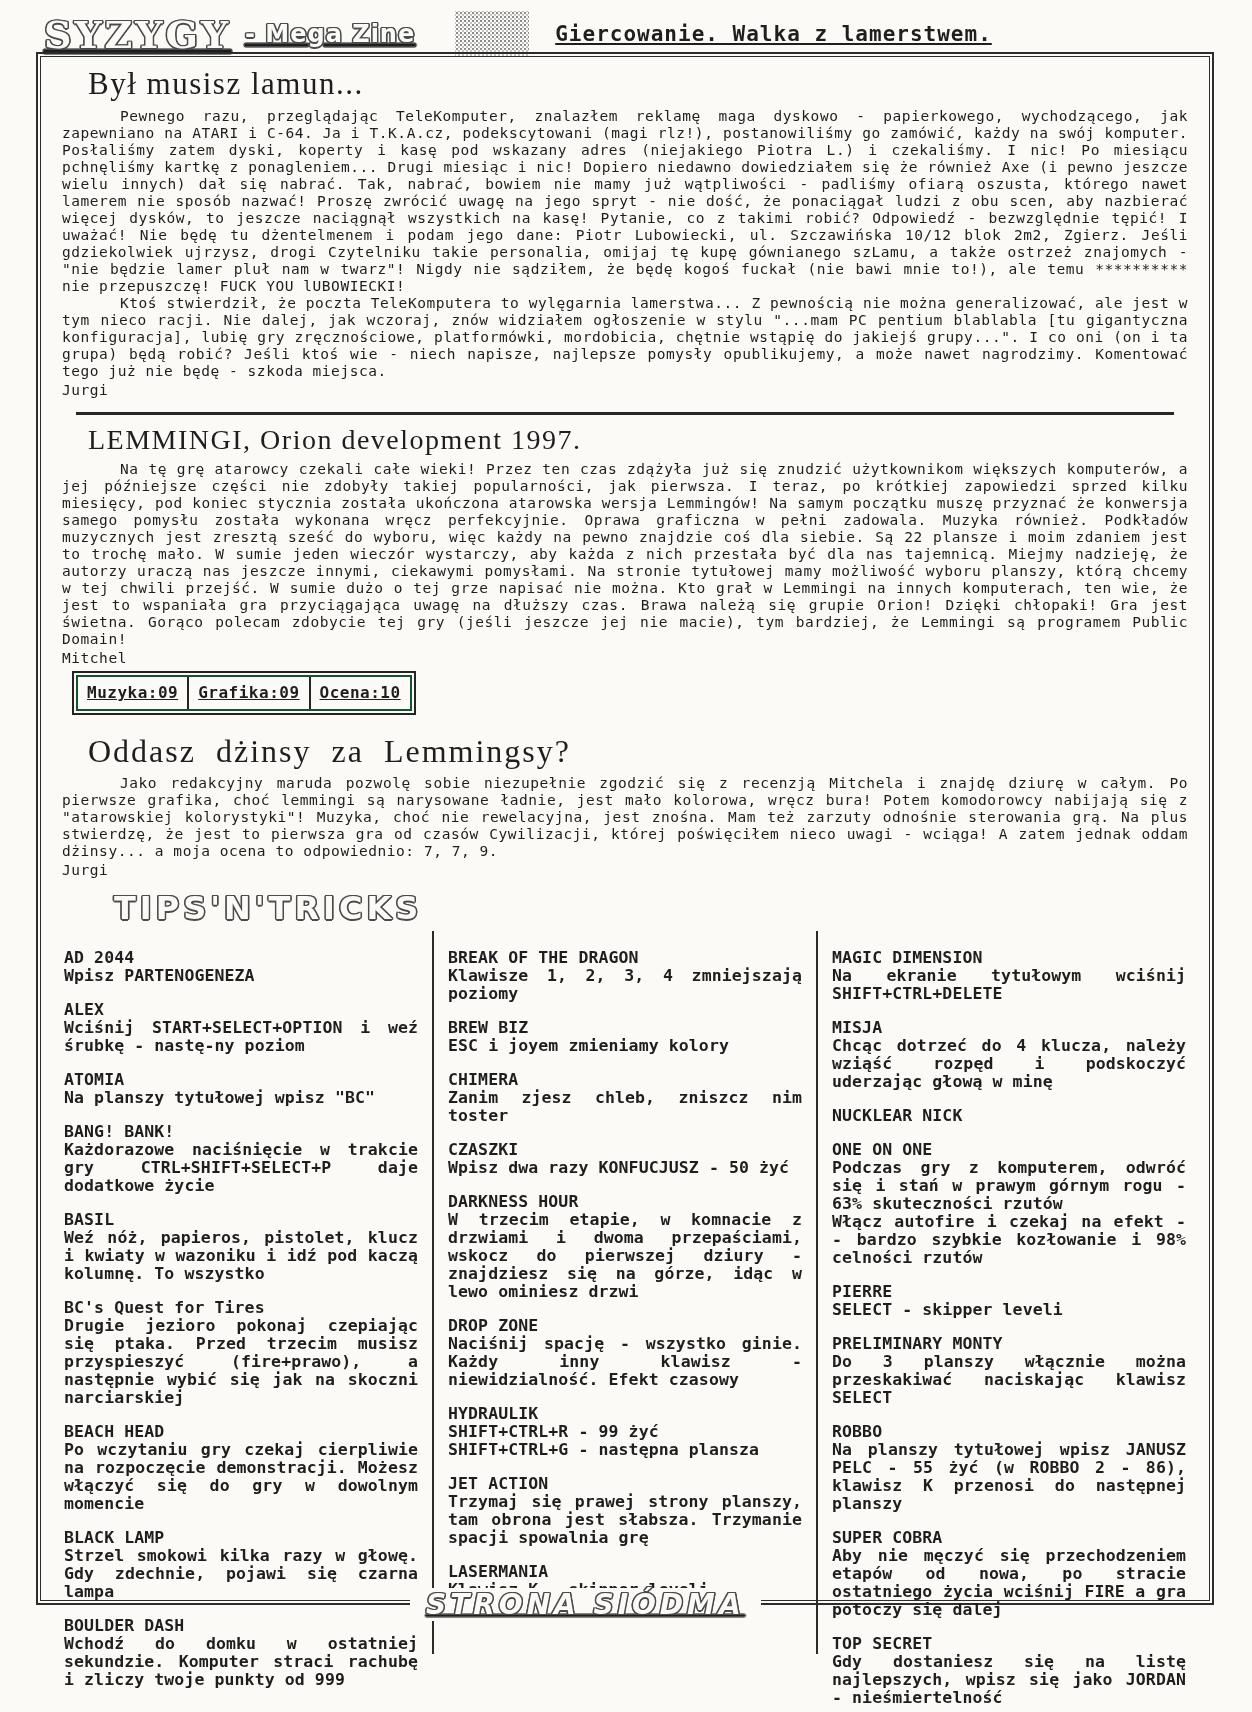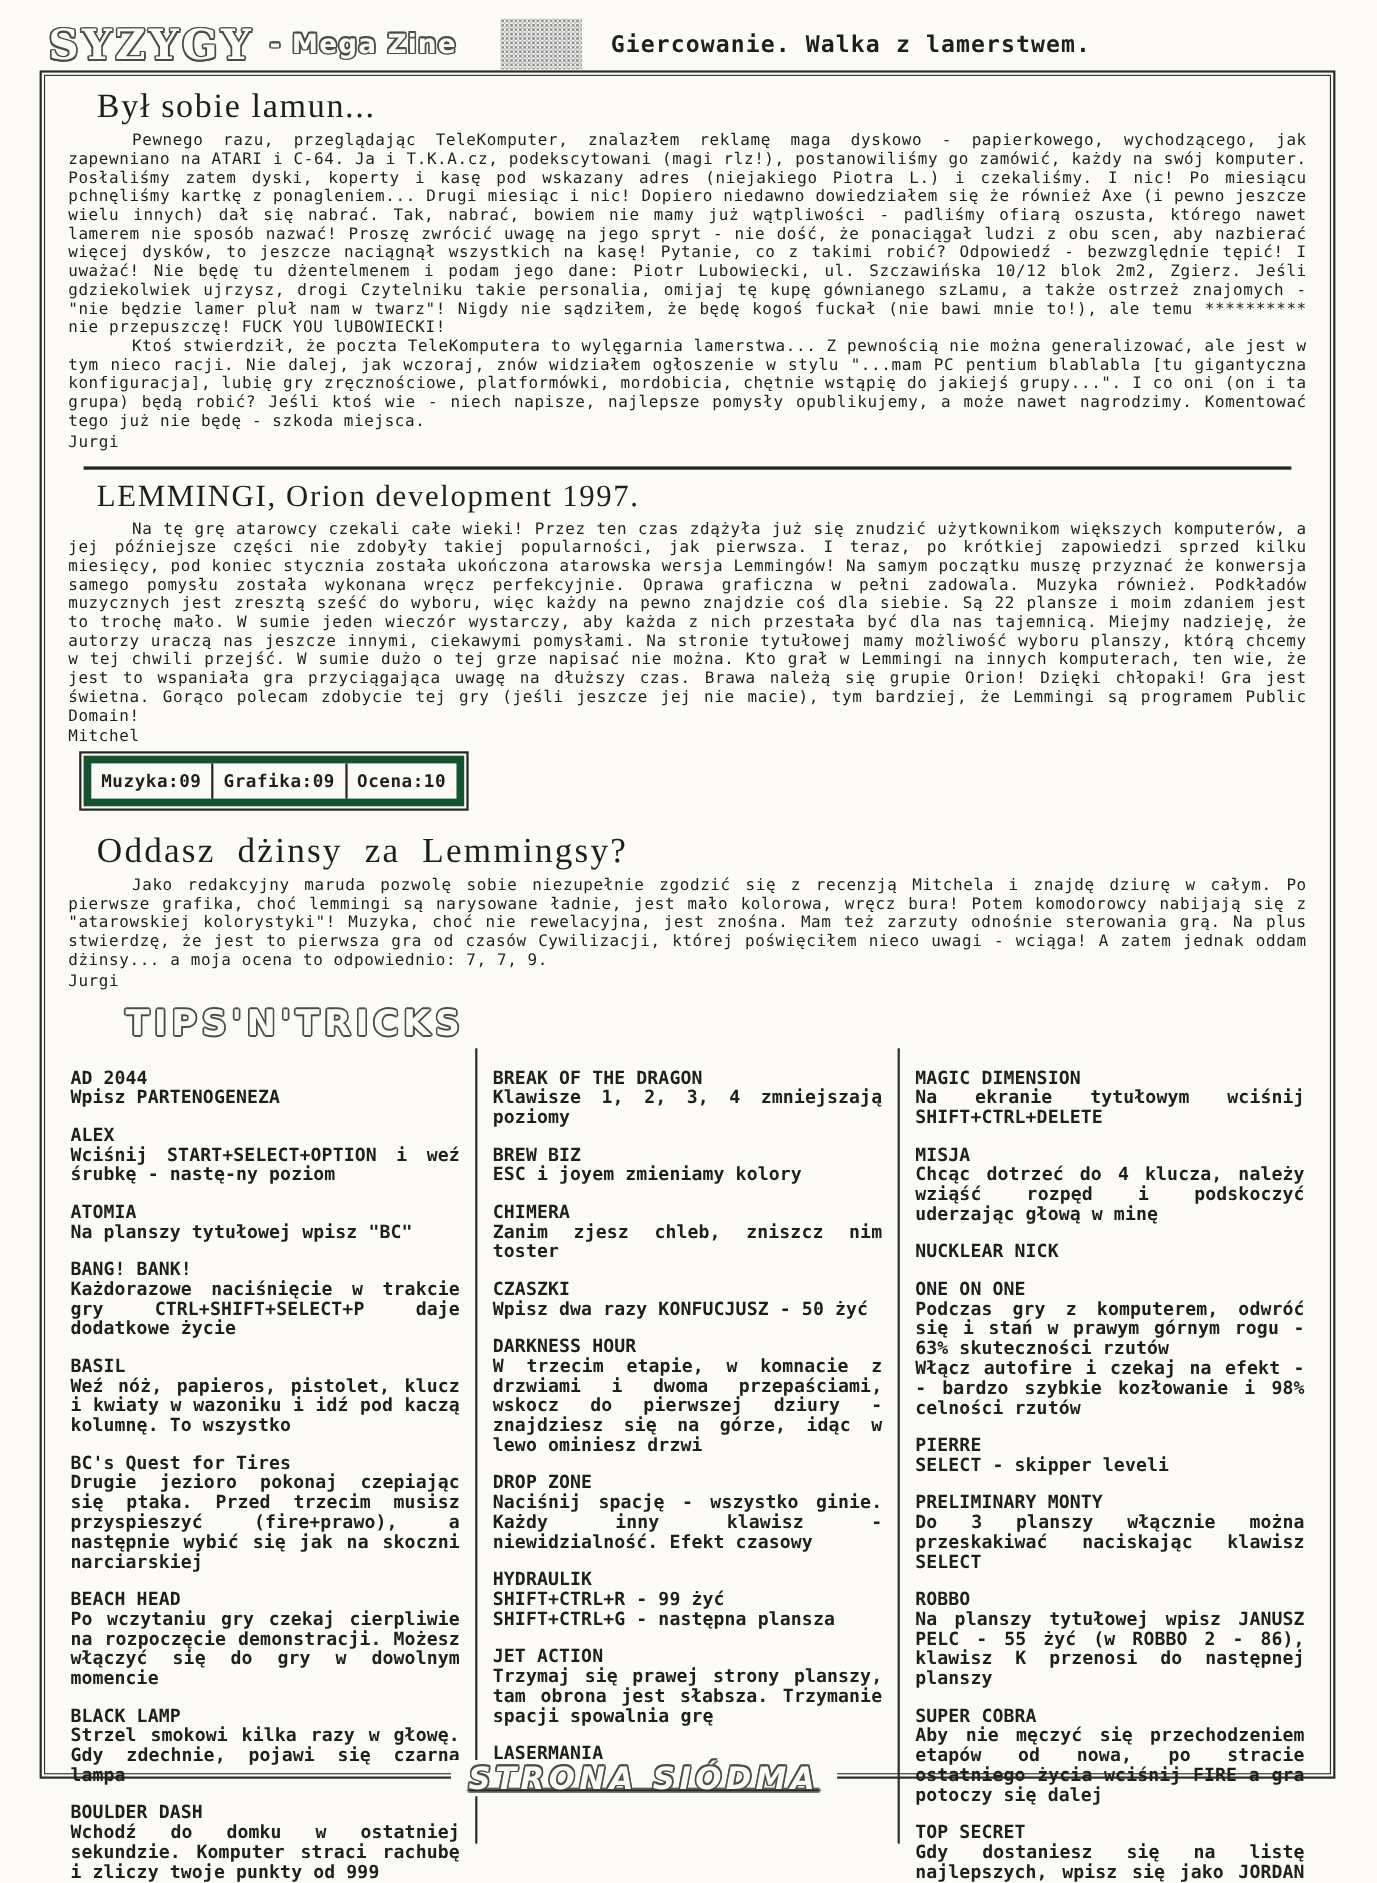--- a/index.html
+++ b/index.html
@@ -17,11 +17,12 @@
   }
   
   .zine-header{
-    height:64px;
+    height:52px;
     padding:16px 0 0 44px;
     display:flex;
     align-items:center;
     gap:14px;
+    text-decoration:underline;
   }
   .hollow{
     color:var(--paper);

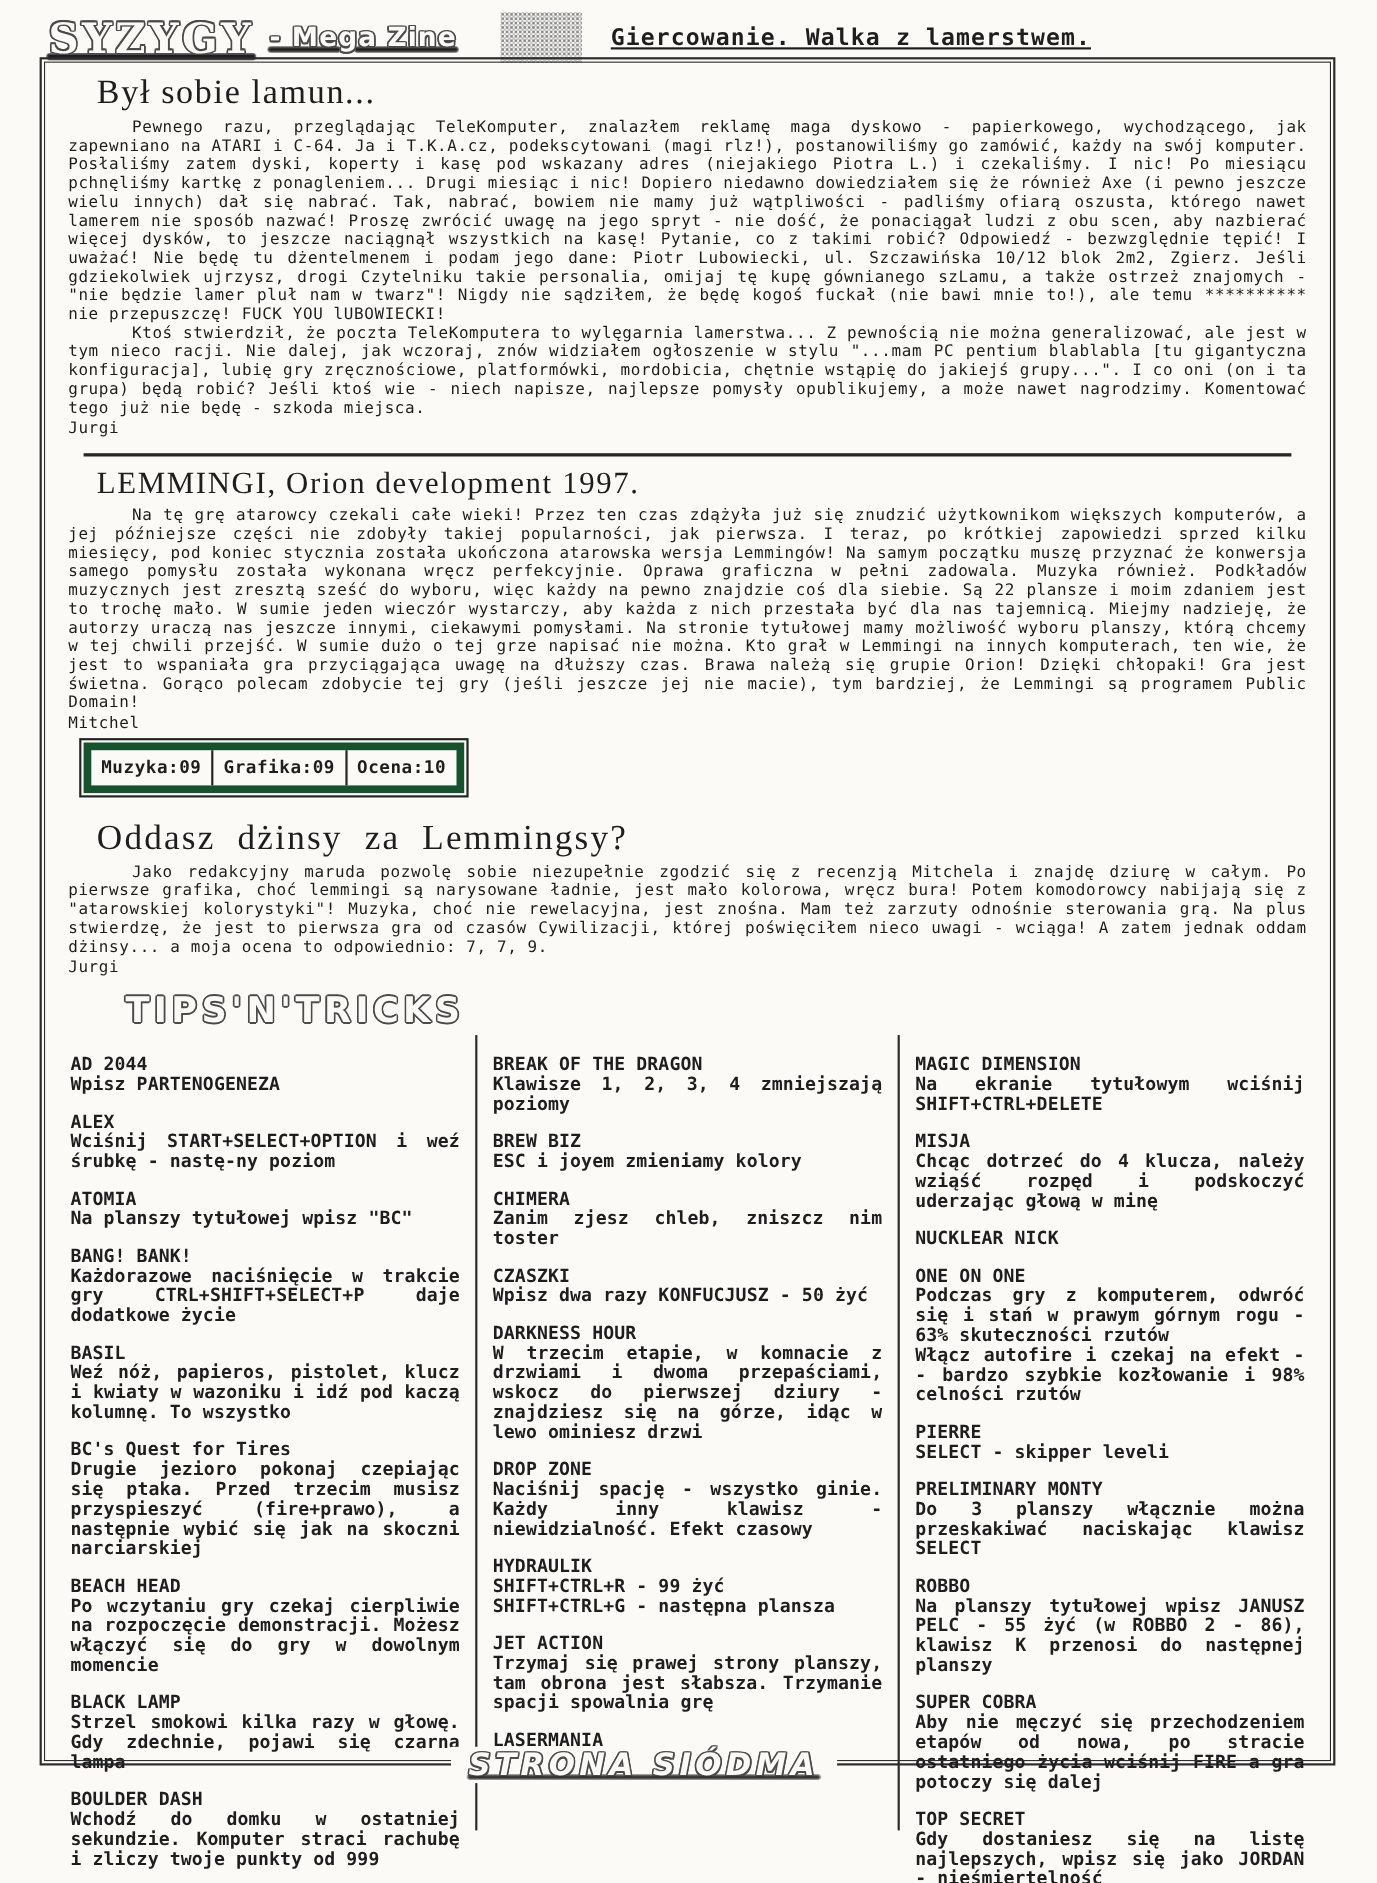--- a/index.html
+++ b/index.html
@@ -189,7 +189,7 @@
 <div class="main-box">
 
   <section class="article">
-    <h1 class="article-title">Był sobie lamun...</h1>
+    <h1 class="article-title">Był musisz lamun...</h1>
     <p>Pewnego razu, przeglądając TeleKomputer, znalazłem reklamę maga dyskowo - papierkowego, wychodzącego, jak zapewniano na ATARI i C-64. Ja i T.K.A.cz, podekscytowani (magi rlz!), postanowiliśmy go zamówić, każdy na swój komputer. Posłaliśmy zatem dyski, koperty i kasę pod wskazany adres (niejakiego Piotra L.) i czekaliśmy. I nic! Po miesiącu pchnęliśmy kartkę z ponagleniem... Drugi miesiąc i nic! Dopiero niedawno dowiedziałem się że również Axe (i pewno jeszcze wielu innych) dał się nabrać. Tak, nabrać, bowiem nie mamy już wątpliwości - padliśmy ofiarą oszusta, którego nawet lamerem nie sposób nazwać! Proszę zwrócić uwagę na jego spryt - nie dość, że ponaciągał ludzi z obu scen, aby nazbierać więcej dysków, to jeszcze naciągnął wszystkich na kasę! Pytanie, co z takimi robić? Odpowiedź - bezwzględnie tępić! I uważać! Nie będę tu dżentelmenem i podam jego dane: Piotr Lubowiecki, ul. Szczawińska 10/12 blok 2m2, Zgierz. Jeśli gdziekolwiek ujrzysz, drogi Czytelniku takie personalia, omijaj tę kupę gównianego szLamu, a także ostrzeż znajomych - "nie będzie lamer pluł nam w twarz"! Nigdy nie sądziłem, że będę kogoś fuckał (nie bawi mnie to!), ale temu ********** nie przepuszczę! FUCK YOU lUBOWIECKI!</p>
     <p>Ktoś stwierdził, że poczta TeleKomputera to wylęgarnia lamerstwa... Z pewnością nie można generalizować, ale jest w tym nieco racji. Nie dalej, jak wczoraj, znów widziałem ogłoszenie w stylu "...mam PC pentium blablabla [tu gigantyczna konfiguracja], lubię gry zręcznościowe, platformówki, mordobicia, chętnie wstąpię do jakiejś grupy...". I co oni (on i ta grupa) będą robić? Jeśli ktoś wie - niech napisze, najlepsze pomysły opublikujemy, a może nawet nagrodzimy. Komentować tego już nie będę - szkoda miejsca.</p>
     <div class="signature">Jurgi</div>

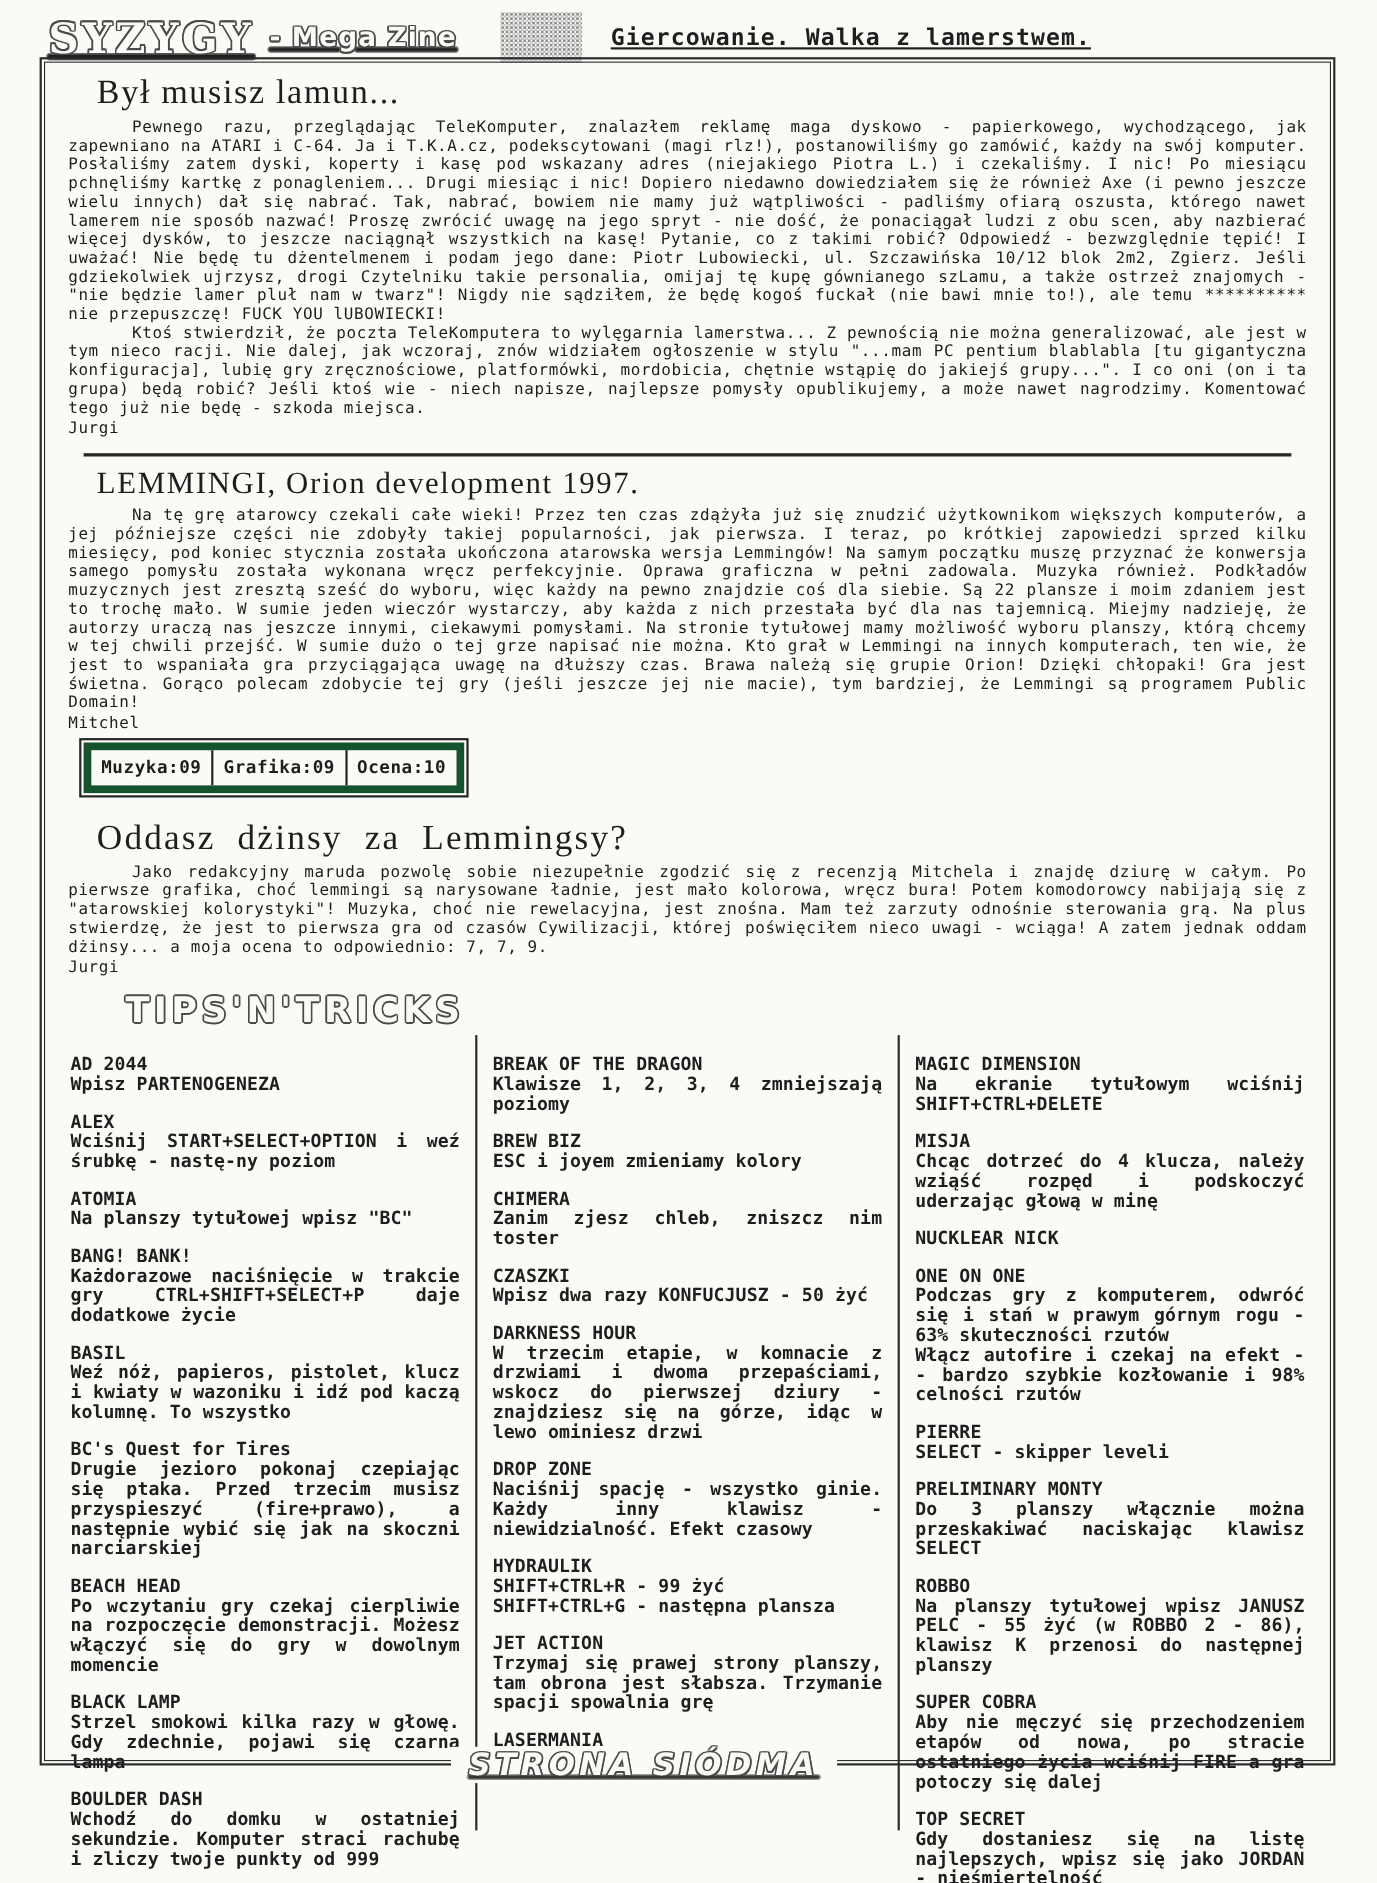--- a/index.html
+++ b/index.html
@@ -108,10 +108,11 @@
   .ratings{
     display:inline-flex;
     margin:8px 0 12px 14px;
-    border:7px solid #14532d;
+    border:2px solid #14532d;
     outline:2px solid #242424;
     outline-offset:2px;
     background:var(--paper);
+    text-decoration:underline;
   }
   .rating-cell{
     font-size:16px;

